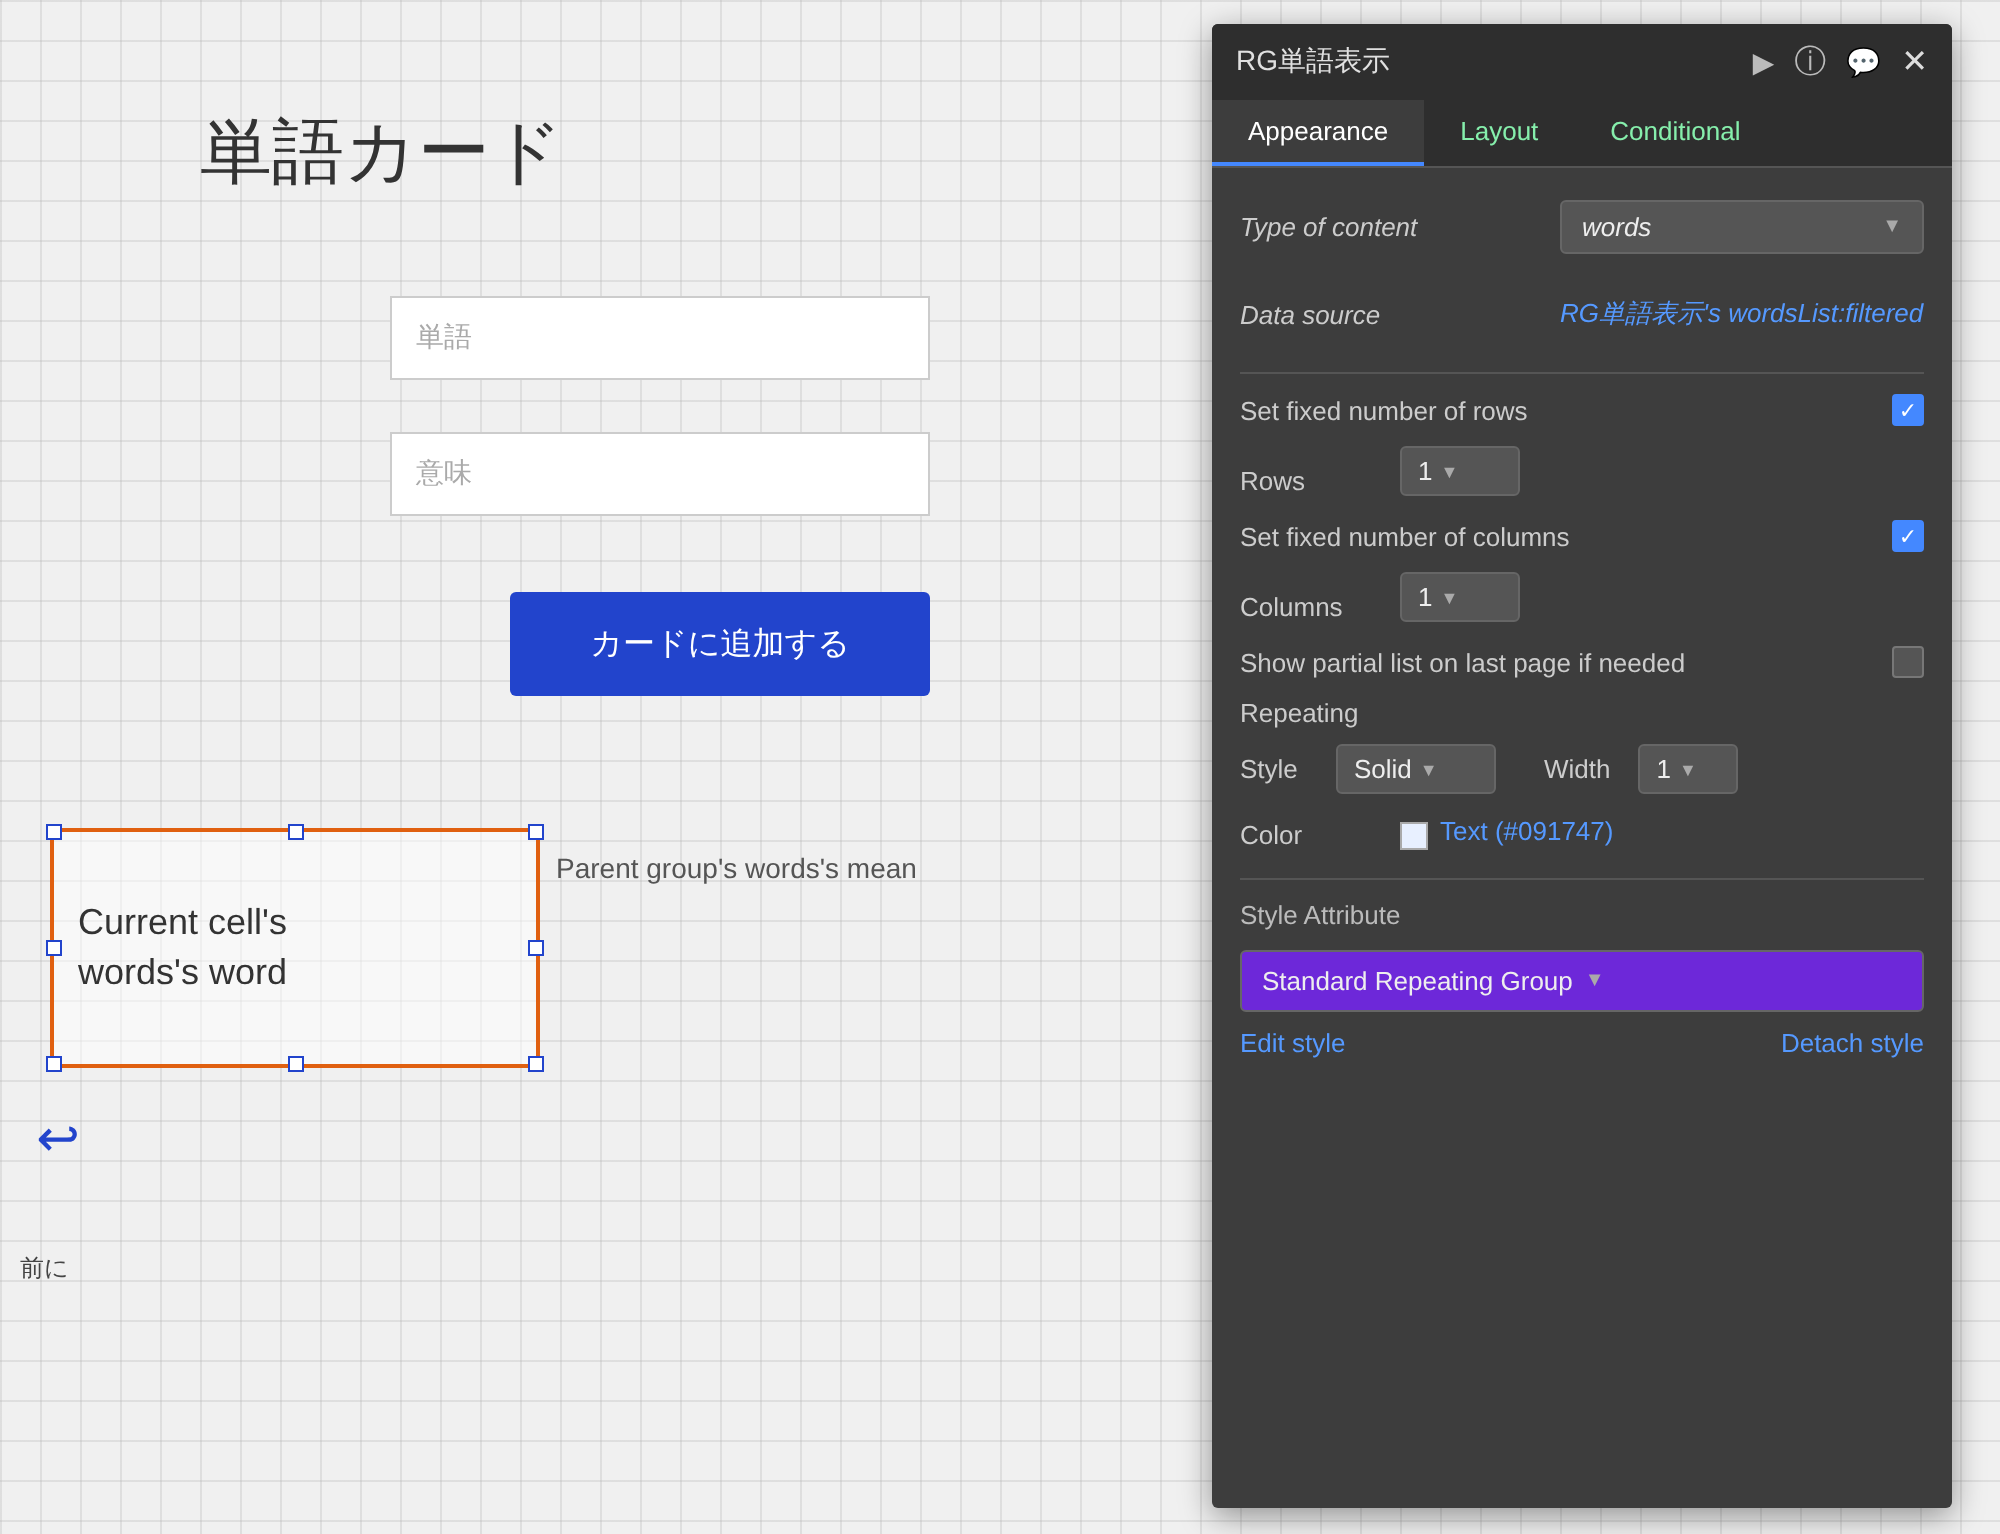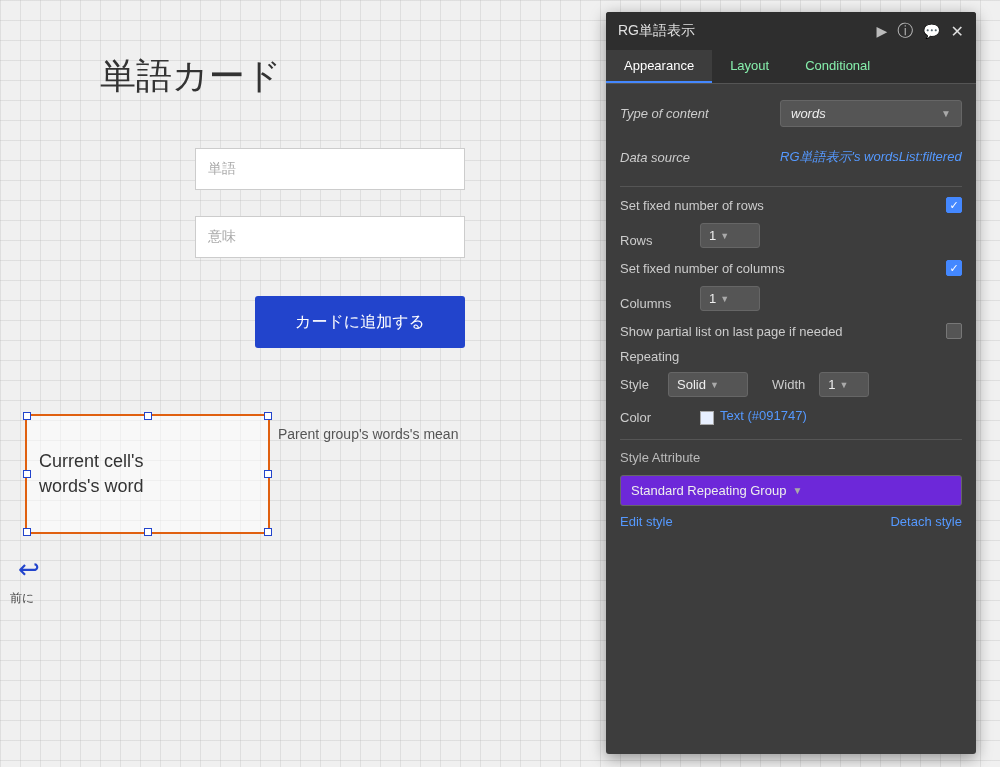--- a/index.html
+++ b/index.html
@@ -124,7 +124,7 @@
 
     .canvas-back-label {
       position: absolute;
-      top: 590px;
+      top: 626px;
       left: 10px;
       font-size: 12px;
       color: #444;

